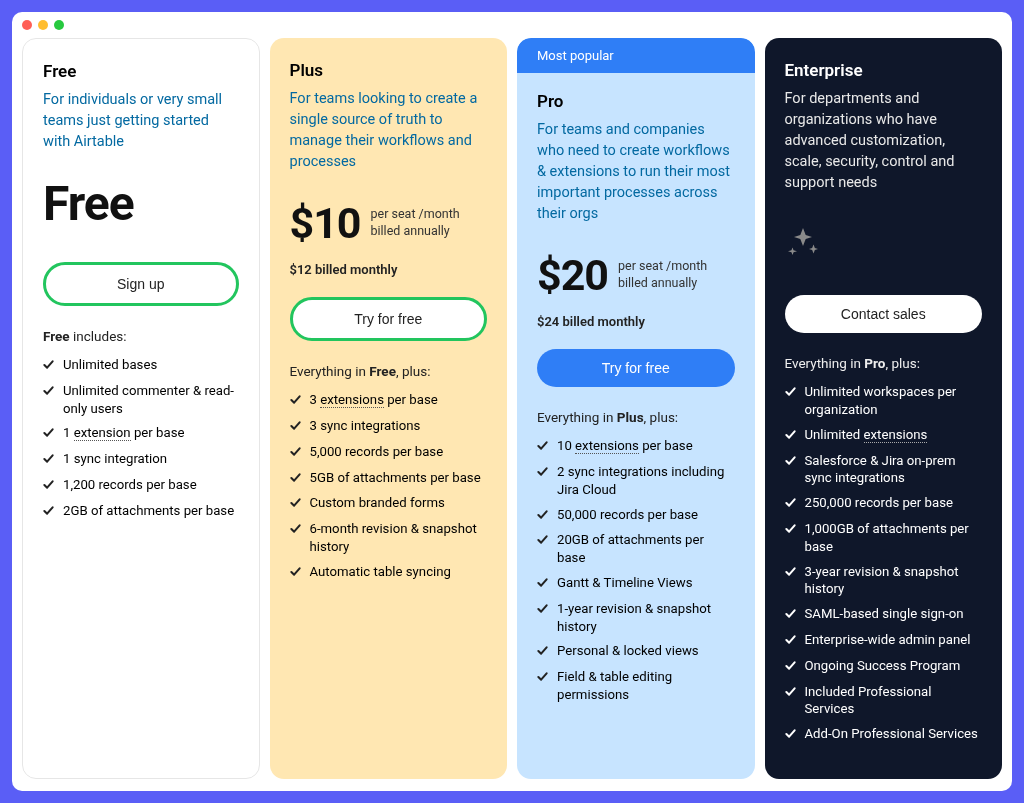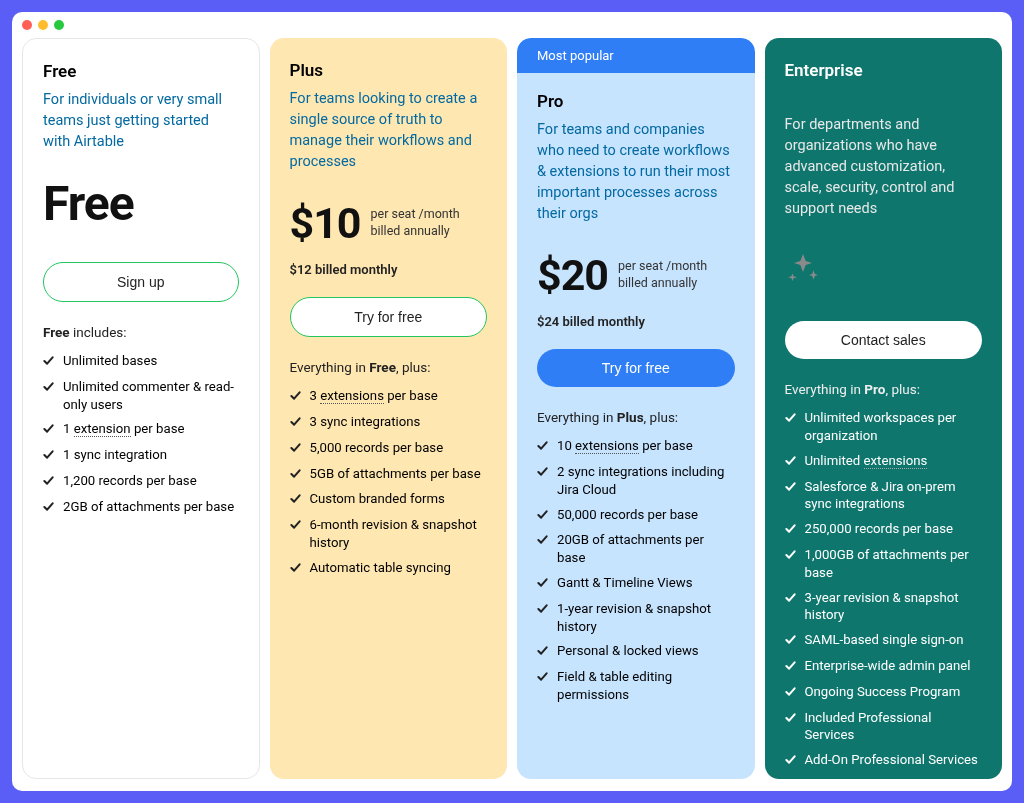--- a/index.html
+++ b/index.html
@@ -59,7 +59,7 @@
   .plan.free  { background: #fff; border: 1px solid #e6e6e6; }
   .plan.plus  { background: #ffe7b2; }
   .plan.pro   { background: #c7e4ff; padding-top: 0; }
-  .plan.ent   { background: #0f766e; color: #fff; }
+  .plan.ent   { background: #0f172a; color: #fff; }
 
   .badge {
     background: #2f7ef6;

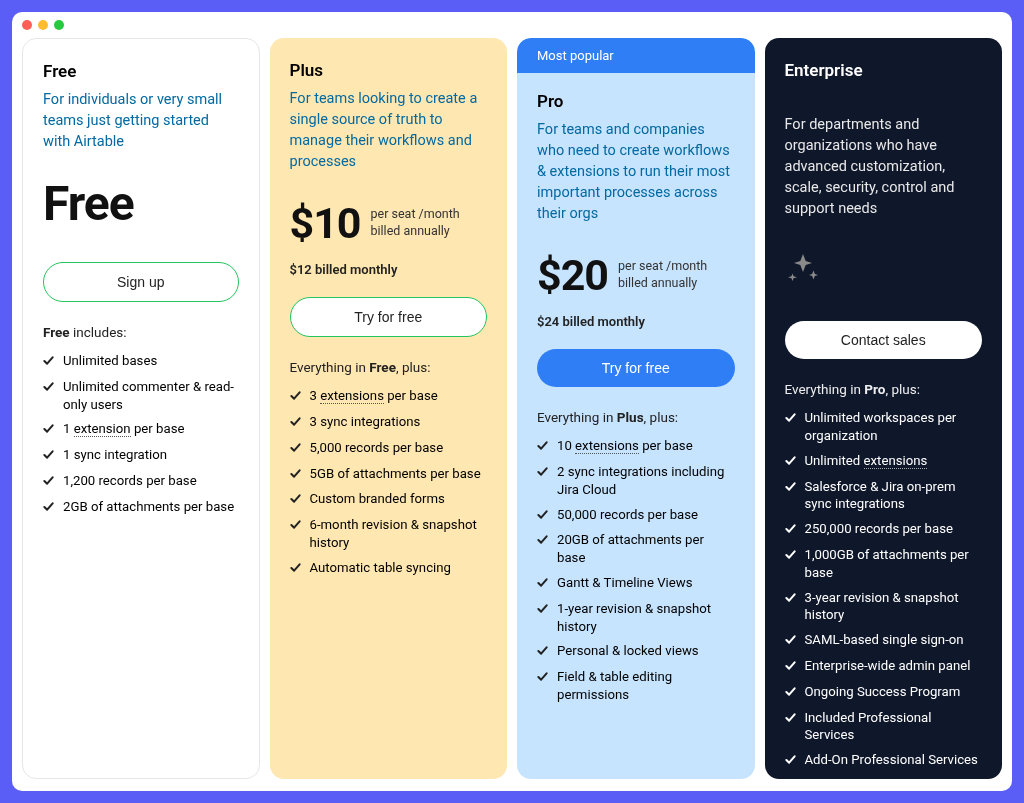--- a/index.html
+++ b/index.html
@@ -83,7 +83,7 @@
     color: #0369a1;
     margin-bottom: 22px;
   }
-  .plan.ent .plan-desc { color: #e8e8e8; margin-top: 26px; }
+  .plan.ent .plan-desc { color: #e8e8e8; }
 
   .price-block {
     display: flex;

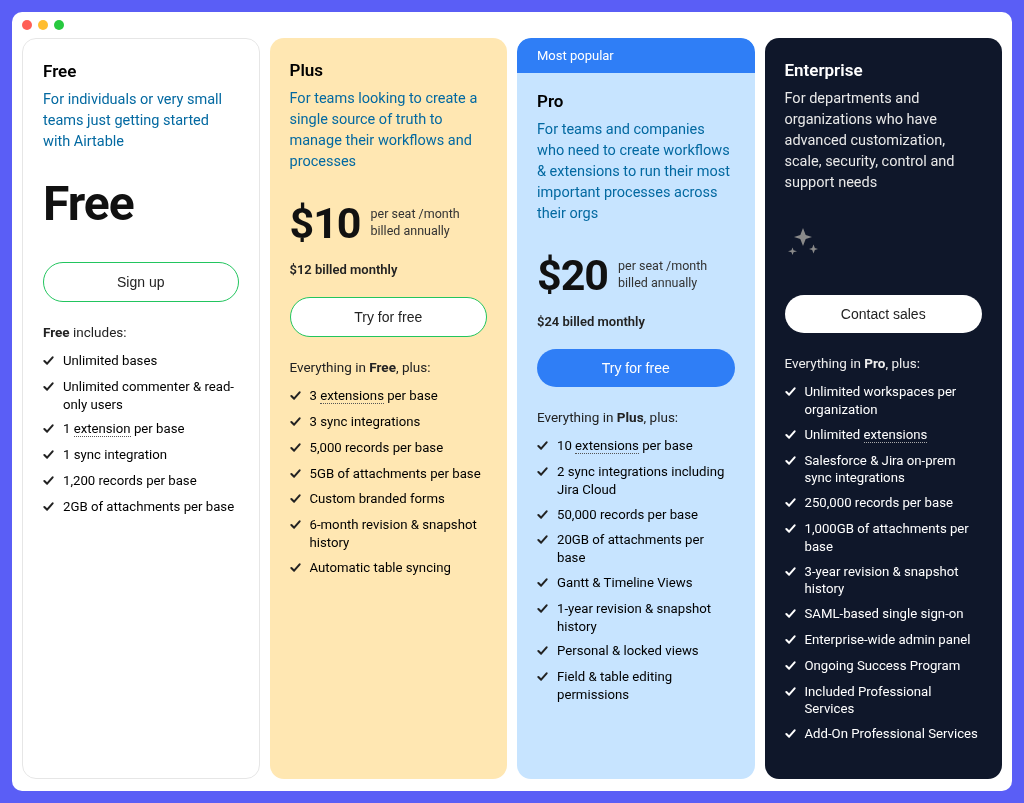--- a/index.html
+++ b/index.html
@@ -128,7 +128,7 @@
     border: none;
     margin-bottom: 22px;
   }
-  .cta.outline { background: #fff; border: 1px solid #22c55e; color: #222; }
+  .cta.outline { background: #fff; border: 3px solid #22c55e; color: #222; }
   .cta.primary { background: #2f7ef6; color: #fff; }
   .cta.white   { background: #fff; color: #222; }
 

